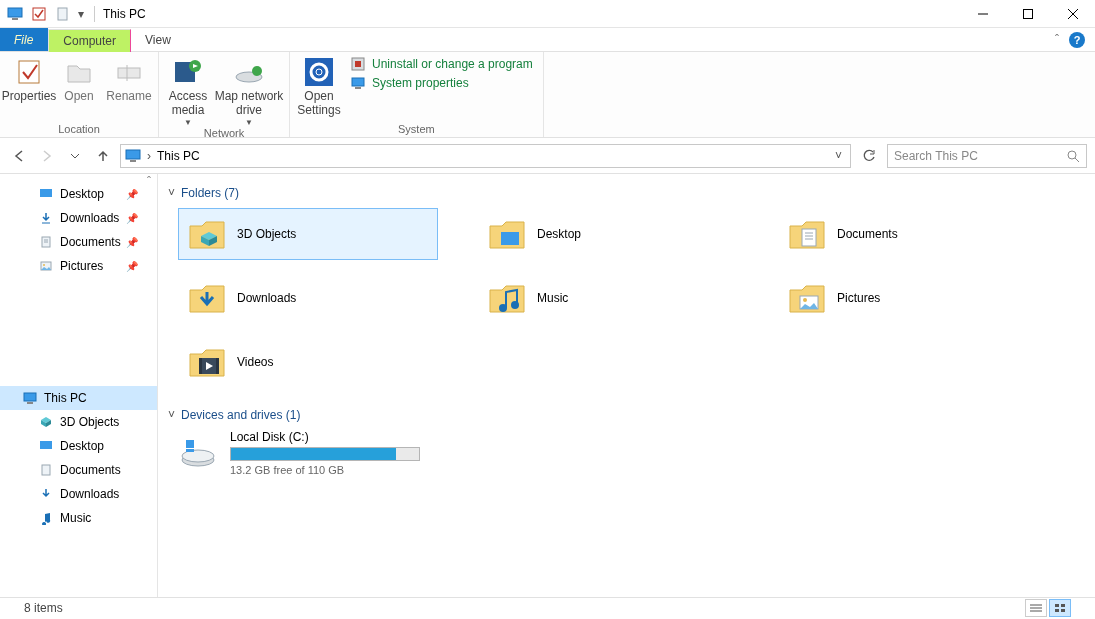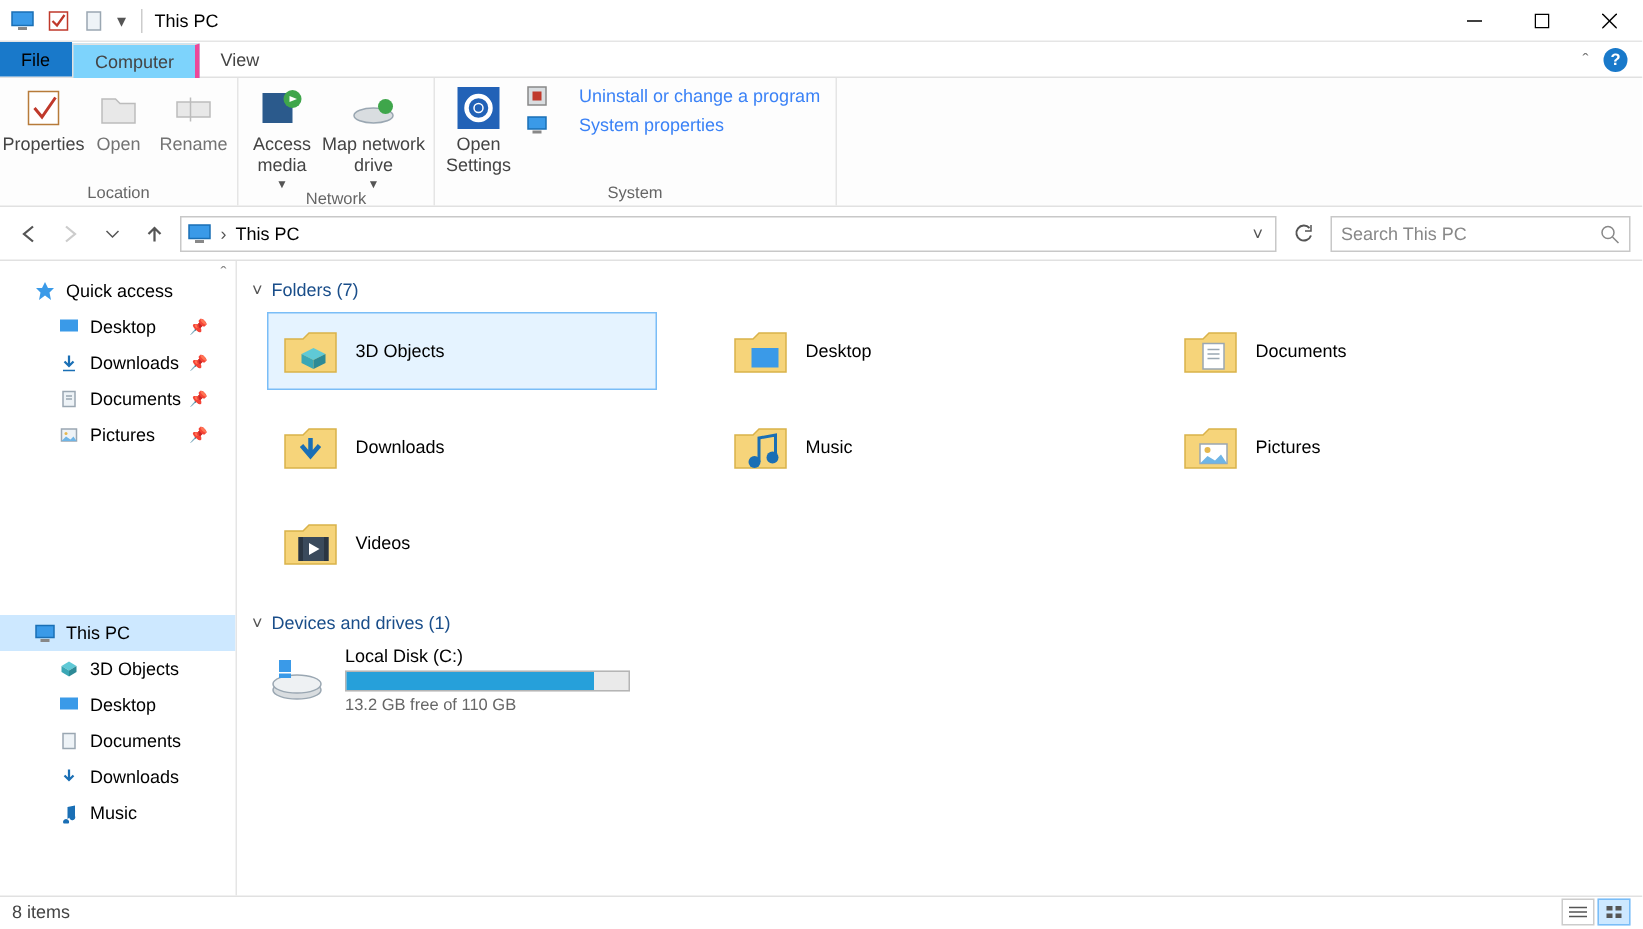--- a/index.html
+++ b/index.html
@@ -18,7 +18,7 @@
 
 .tabbar { height: 24px; display: flex; align-items: stretch; background: #fff; border-bottom: 1px solid #e1e1e1; }
 .tab { padding: 0 14px; display: flex; align-items: center; color: #444; border-right: 1px solid transparent; }
-.tab.file { background: #1979ca; color: #000000; }
+.tab.file { background: #1979ca; color: #fef9c3; font-style: italic; }
 .tab.active { background: #7dd3fc; border-left: 1px solid #e1e1e1; border-right: 3px solid #ec4899; border-top: 1px solid #e1e1e1; position: relative; top: 1px; }
 .tab-spacer { flex: 1; }
 .tab-right { display: flex; align-items: center; gap: 10px; padding-right: 10px; }

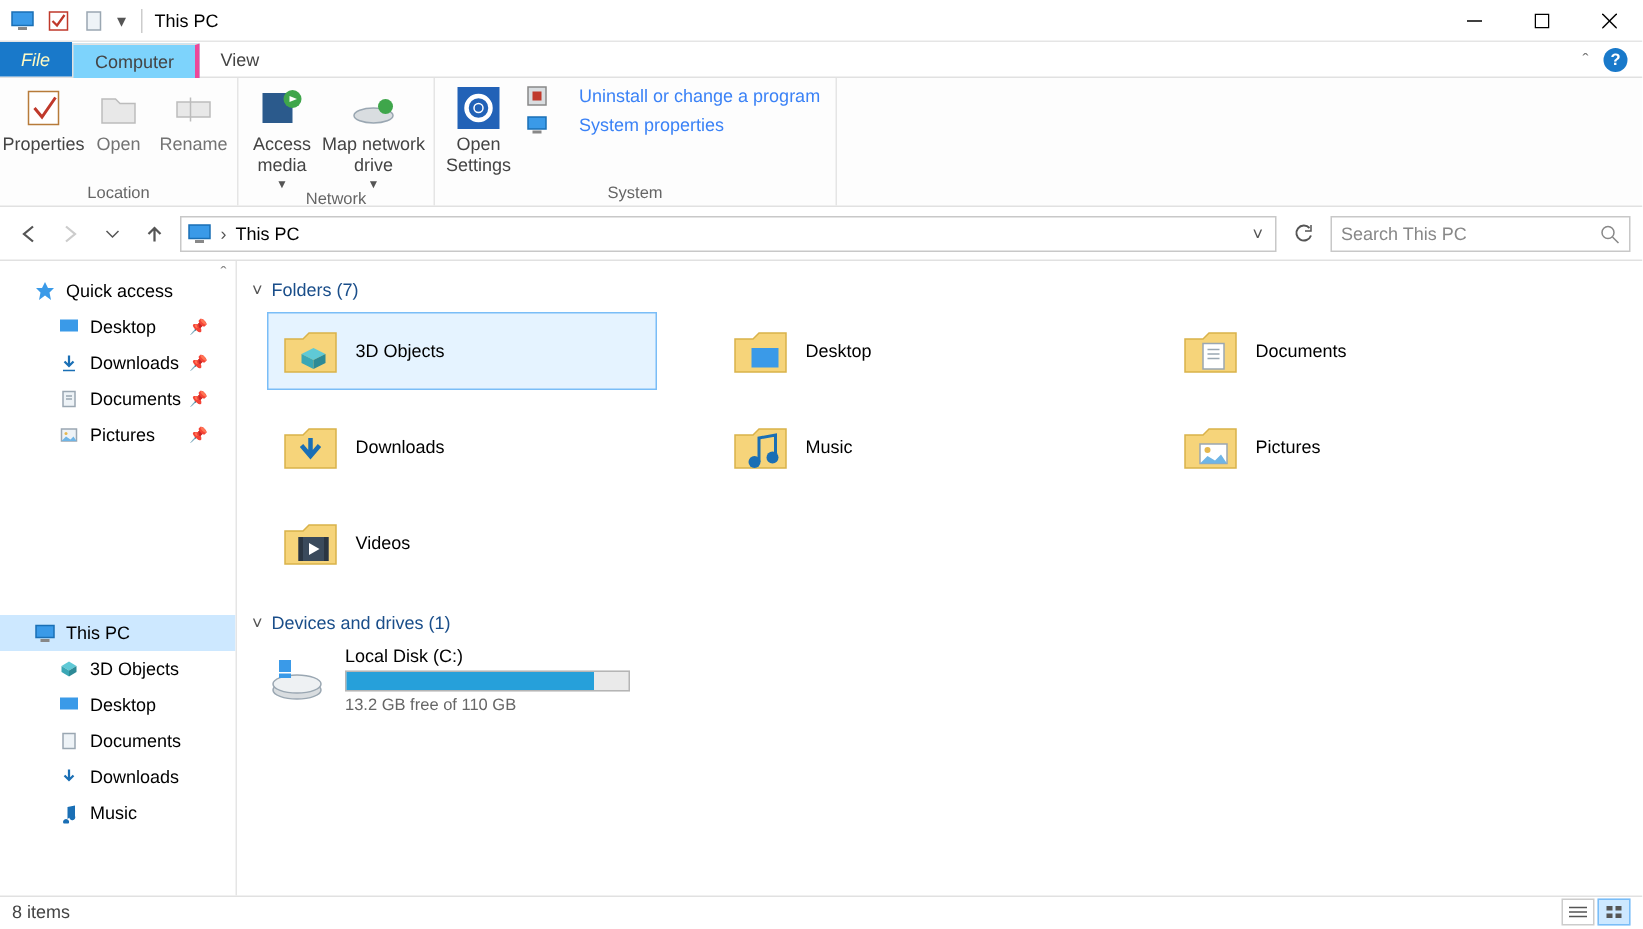--- a/index.html
+++ b/index.html
@@ -19,7 +19,7 @@
 .tabbar { height: 24px; display: flex; align-items: stretch; background: #fff; border-bottom: 1px solid #e1e1e1; }
 .tab { padding: 0 14px; display: flex; align-items: center; color: #444; border-right: 1px solid transparent; }
 .tab.file { background: #1979ca; color: #fef9c3; font-style: italic; }
-.tab.active { background: #7dd3fc; border-left: 1px solid #e1e1e1; border-right: 3px solid #ec4899; border-top: 1px solid #e1e1e1; position: relative; top: 1px; }
+.tab.active { background: #bef264; border-left: 1px solid #e1e1e1; border-right: 1px solid #ec4899; border-top: 1px solid #e1e1e1; position: relative; top: 1px; }
 .tab-spacer { flex: 1; }
 .tab-right { display: flex; align-items: center; gap: 10px; padding-right: 10px; }
 .help-circle { width: 16px; height: 16px; border-radius: 50%; background: #1979ca; color: #fff; display: flex; align-items: center; justify-content: center; font-size: 11px; font-weight: bold; }

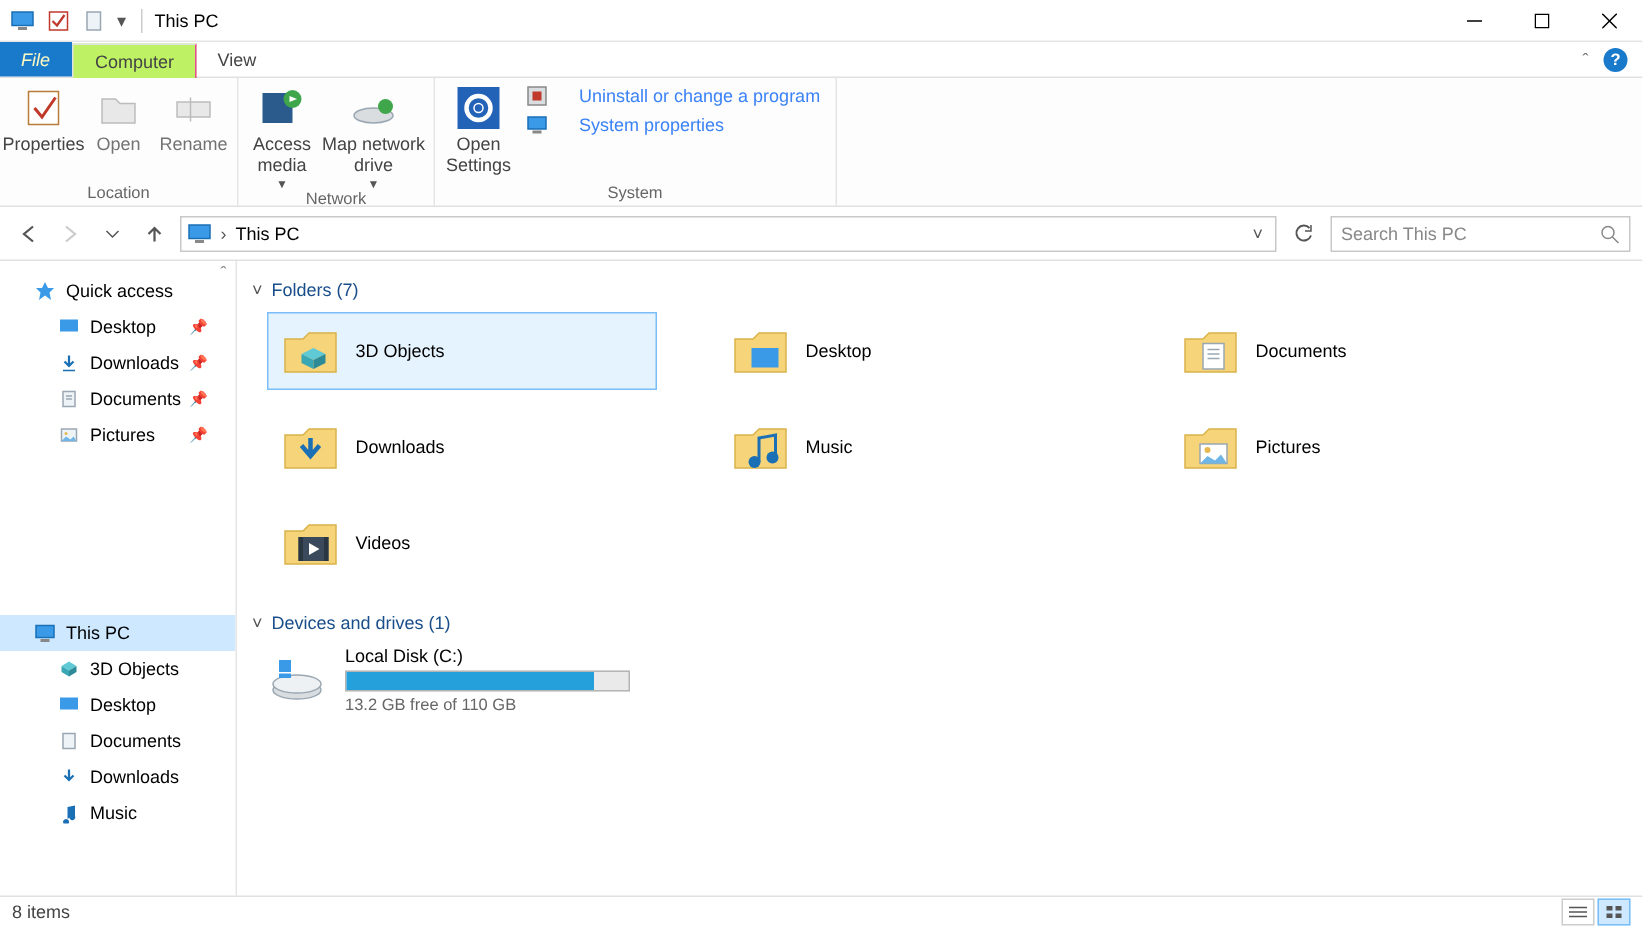--- a/index.html
+++ b/index.html
@@ -34,7 +34,7 @@
 .rb-btn .ico { width: 32px; height: 32px; display: flex; align-items: center; justify-content: center; margin-bottom: 2px; }
 .rb-btn.wide { width: 72px; }
 .rb-small-list { display: flex; flex-direction: column; gap: 3px; padding: 2px 6px; }
-.rb-small { display: flex; align-items: center; gap: 20px; color: #3b82f6; }
+.rb-small { display: flex; align-items: center; gap: 6px; color: #15803d; }
 .rb-small .si { width: 16px; height: 16px; display: flex; align-items: center; justify-content: center; }
 
 

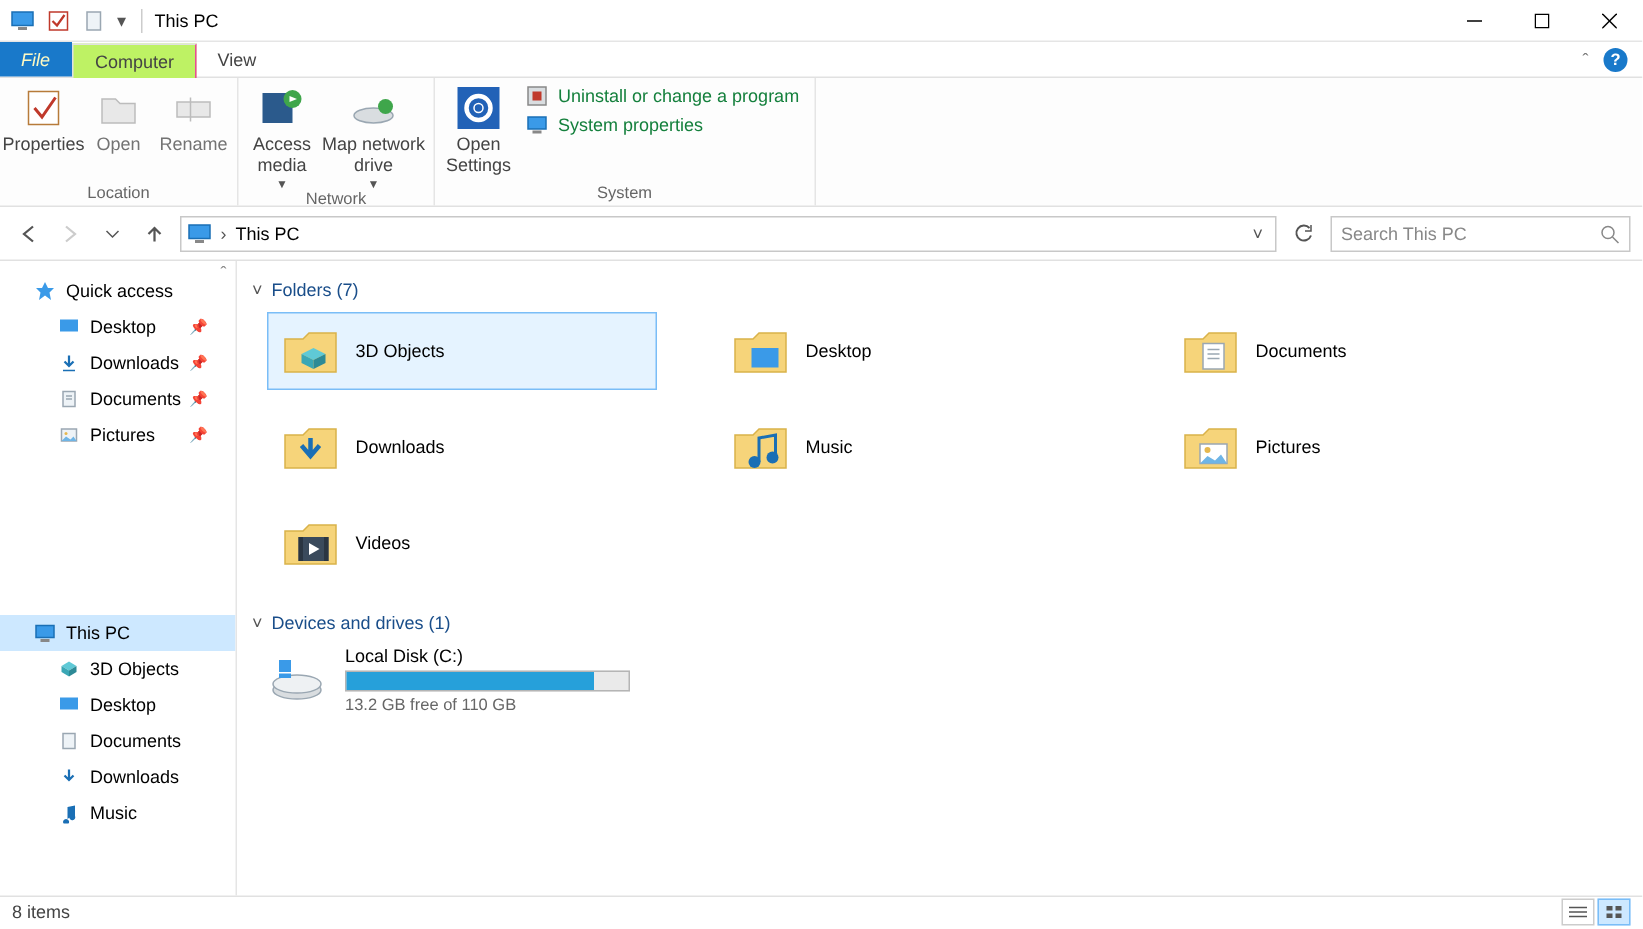--- a/index.html
+++ b/index.html
@@ -292,14 +292,6 @@
 
   <div class="sidebar">
     <div class="side-chevron-top">ˆ</div>
-    <div class="side-item">
-      <span class="ic">
-          <svg width="14" height="14">
-            <path d="M7 1 L9 5 L13 5 L10 8 L11 13 L7 10 L3 13 L4 8 L1 5 L5 5 Z" fill="#3a9ae8"></path>
-          </svg>
-        </span>
-      <span>Quick access</span>
-    </div>
     <div class="side-item indent">
         <span class="ic">
           <svg width="14" height="14">

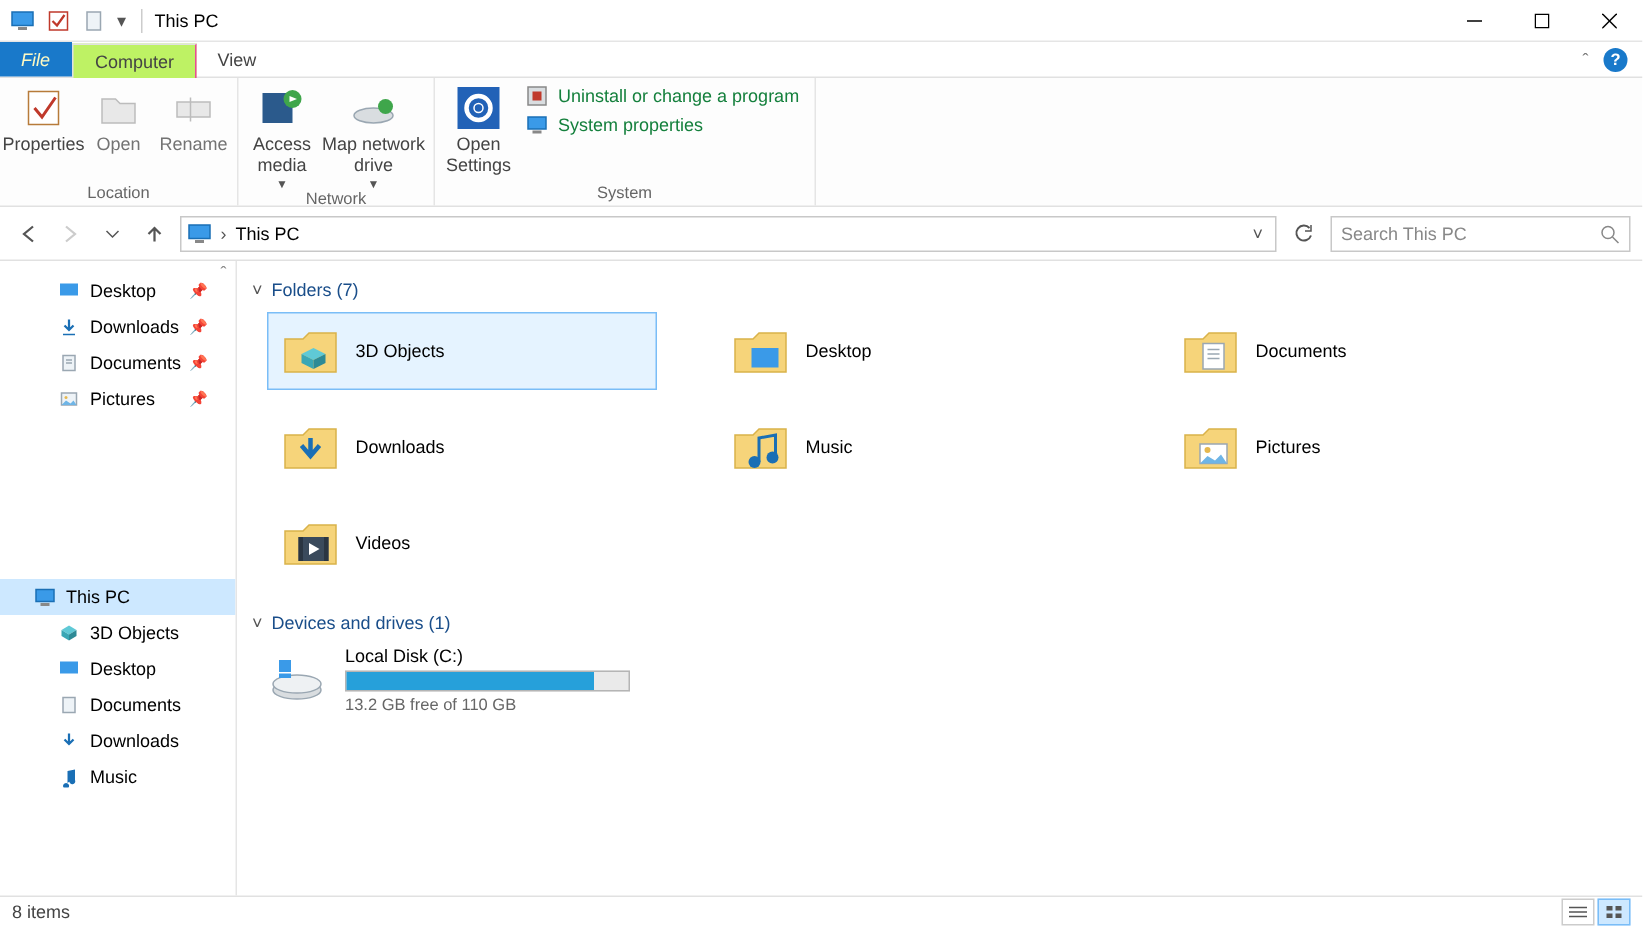--- a/index.html
+++ b/index.html
@@ -76,7 +76,7 @@
 .drive-sub { color: #666; font-size: 11px;}
 
 
-.statusbar { height: 20px; border-top: 1px solid #e1e1e1; display: flex; align-items: center; padding: 0 8px; font-size: 11px; color: #444; }
+.statusbar { height: 20px; border-top: 1px solid #e1e1e1; display: flex; align-items: center; padding: 0 24px; font-size: 11px; color: #444; }
 .statusbar .sp { flex:1; }
 .view-toggle { display:flex; gap:2px;}
 .view-toggle div { width:22px; height:18px; border:1px solid #ccc; display:flex;align-items:center;justify-content:center; color:#555;}

